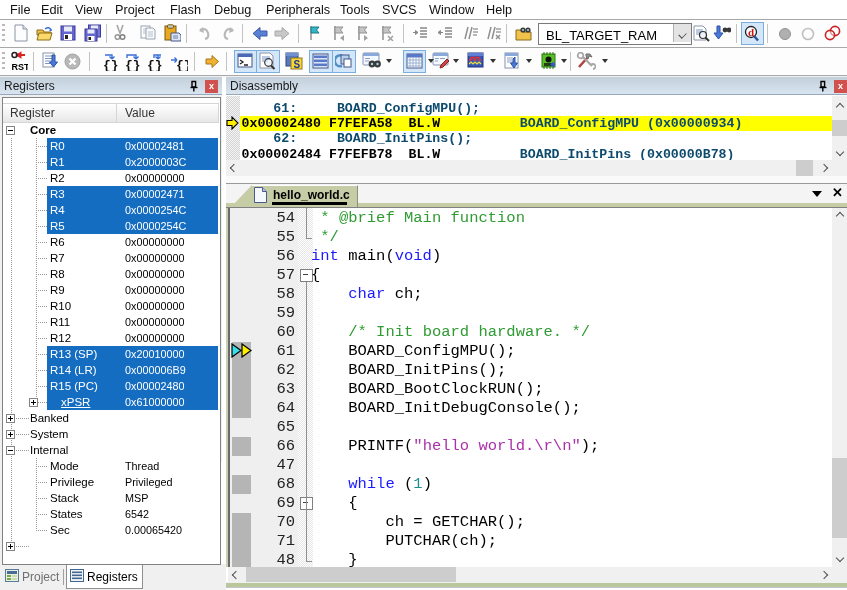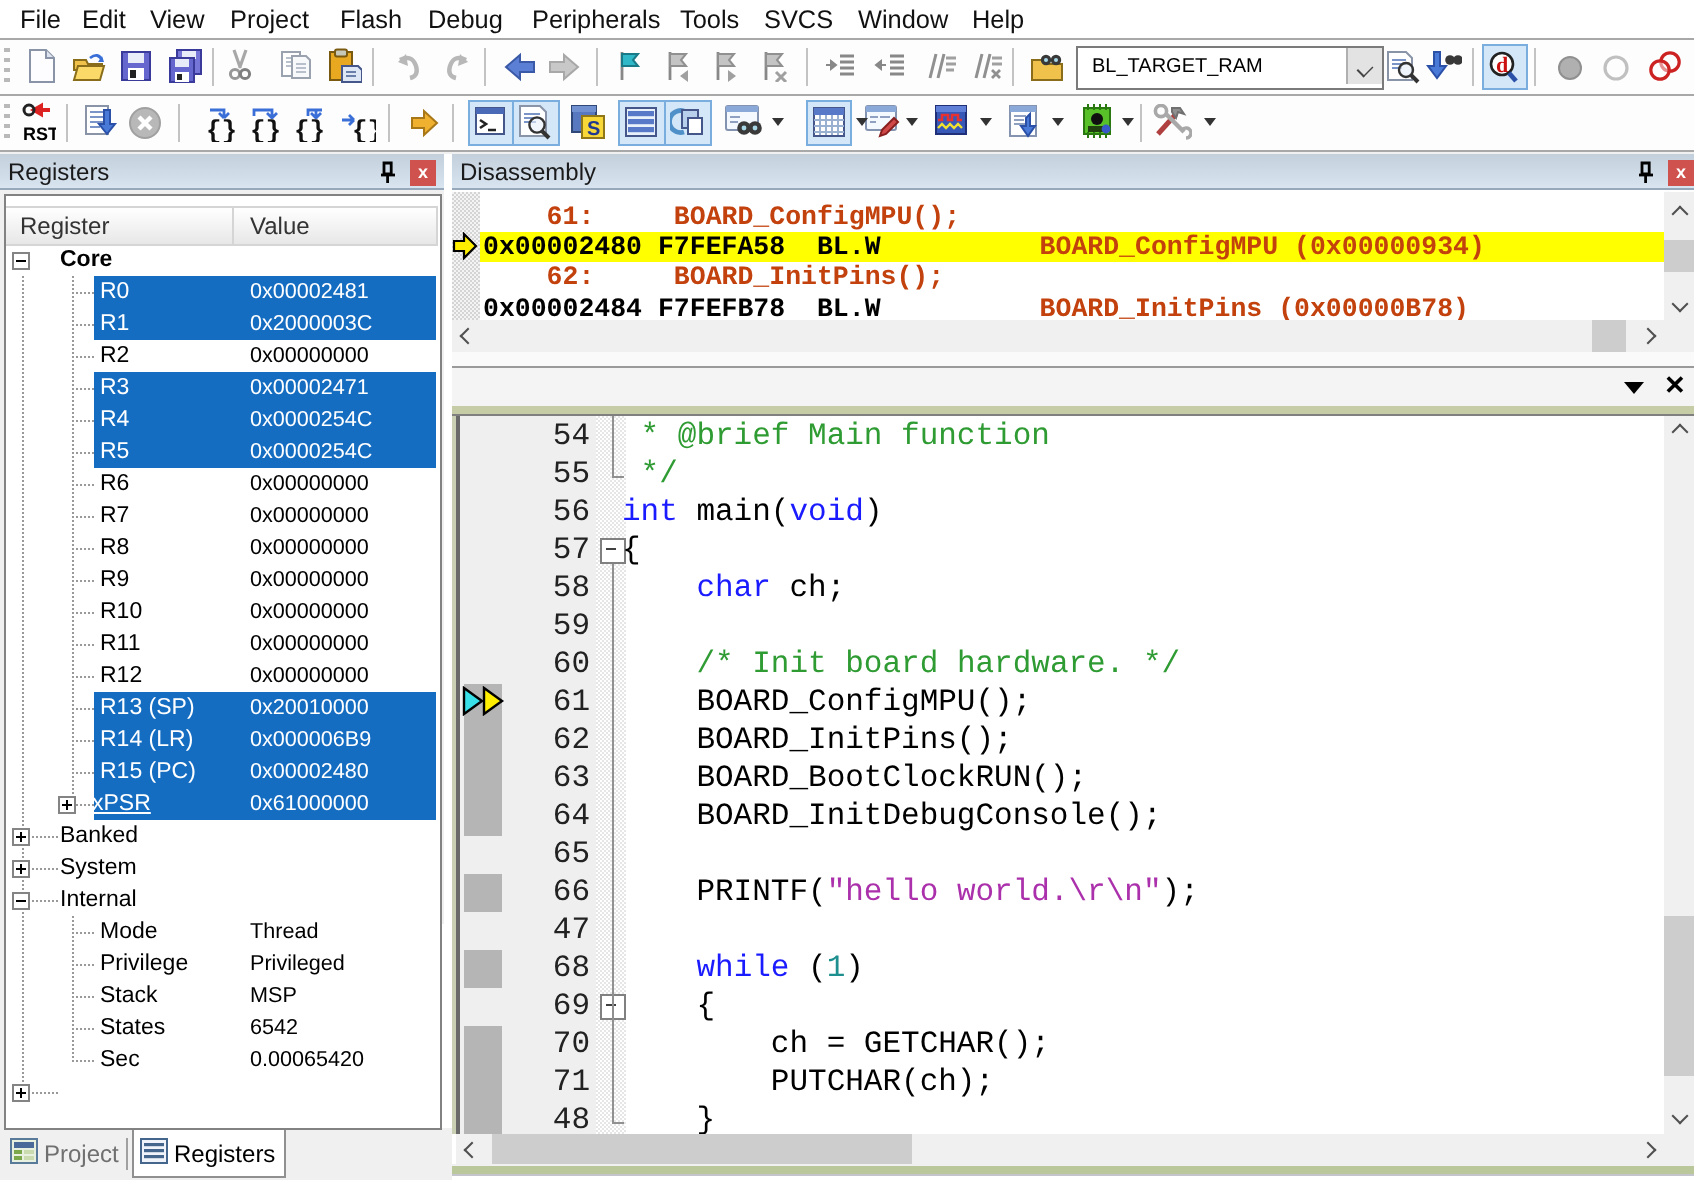--- a/index.html
+++ b/index.html
@@ -230,7 +230,7 @@
   <div class="tsep" style="left:767px"></div>
 
   <div class="abs" style="left:538px;top:3px;width:152px;height:20px;background:#fff;border:1px solid #7a7a7a;">
-    <span style="position:absolute;left:7px;top:4px;font-size:10px;color:#000;">BL_TARGET_RAM</span>
+    <span style="position:absolute;left:7px;top:4px;font-size:13px;color:#000;">BL_TARGET_RAM</span>
     <div style="position:absolute;right:0;top:0;width:17px;height:18px;background:#e3e3e3;border-left:1px solid #b0b0b0;">
       <div style="position:absolute;left:5px;top:7px;width:6px;height:6px;border-left:1.5px solid #444;border-bottom:1.5px solid #444;transform:rotate(-45deg) scale(1,.7);"></div>
     </div>

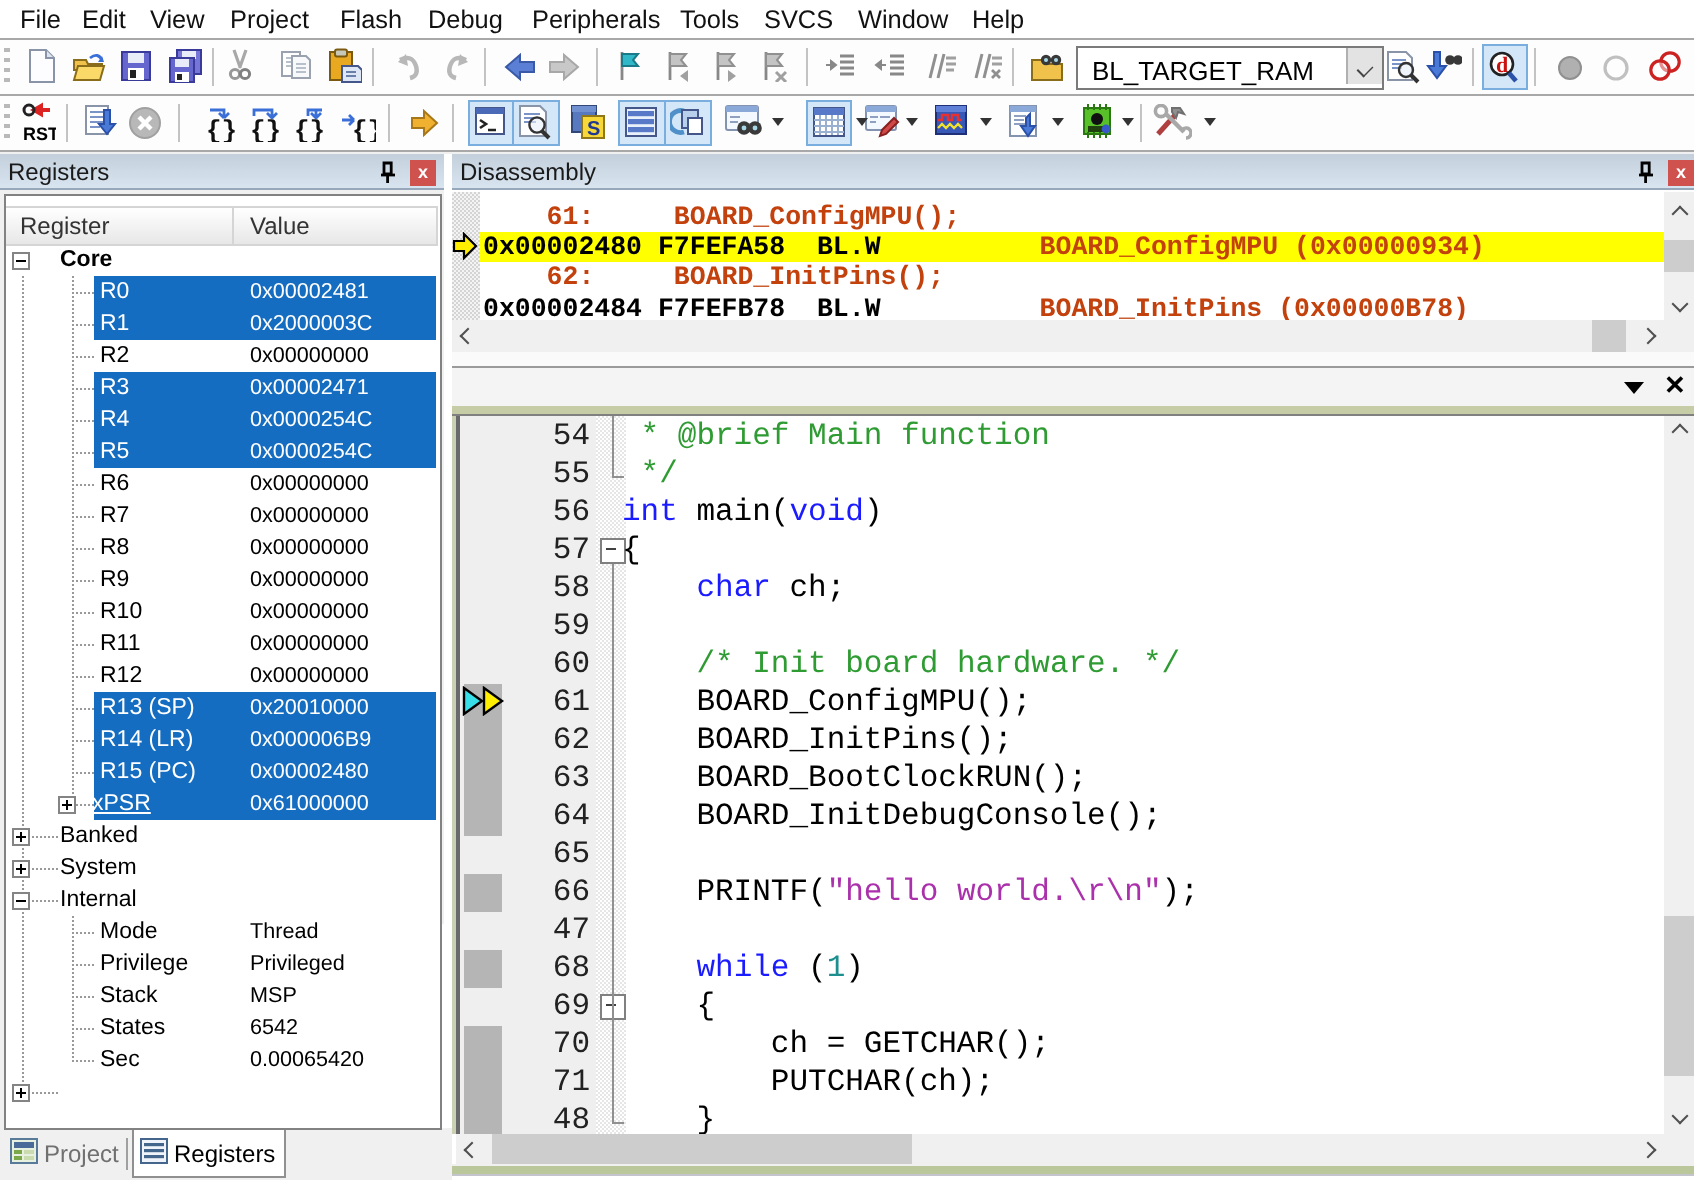--- a/index.html
+++ b/index.html
@@ -41,7 +41,7 @@
   #dgutter{position:absolute;left:0;top:19px;width:14px;height:64px;
      background-image:repeating-conic-gradient(#d4d4d4 0 25%,#f4f4f4 0 50%);background-size:2px 2px;}
   .drow{position:absolute;left:14px;width:592px;height:15px;font-family:"Liberation Mono",monospace;font-size:13.25px;line-height:15px;white-space:pre;font-weight:bold;padding-left:1.5px;box-sizing:border-box;}
-  .dred{color:#c2410c;}
+  .dred{color:#0c4a6e;}
   
   .sb{position:absolute;background:#f0f0f0;}
   .sbthumb{position:absolute;background:#cdcdcd;}

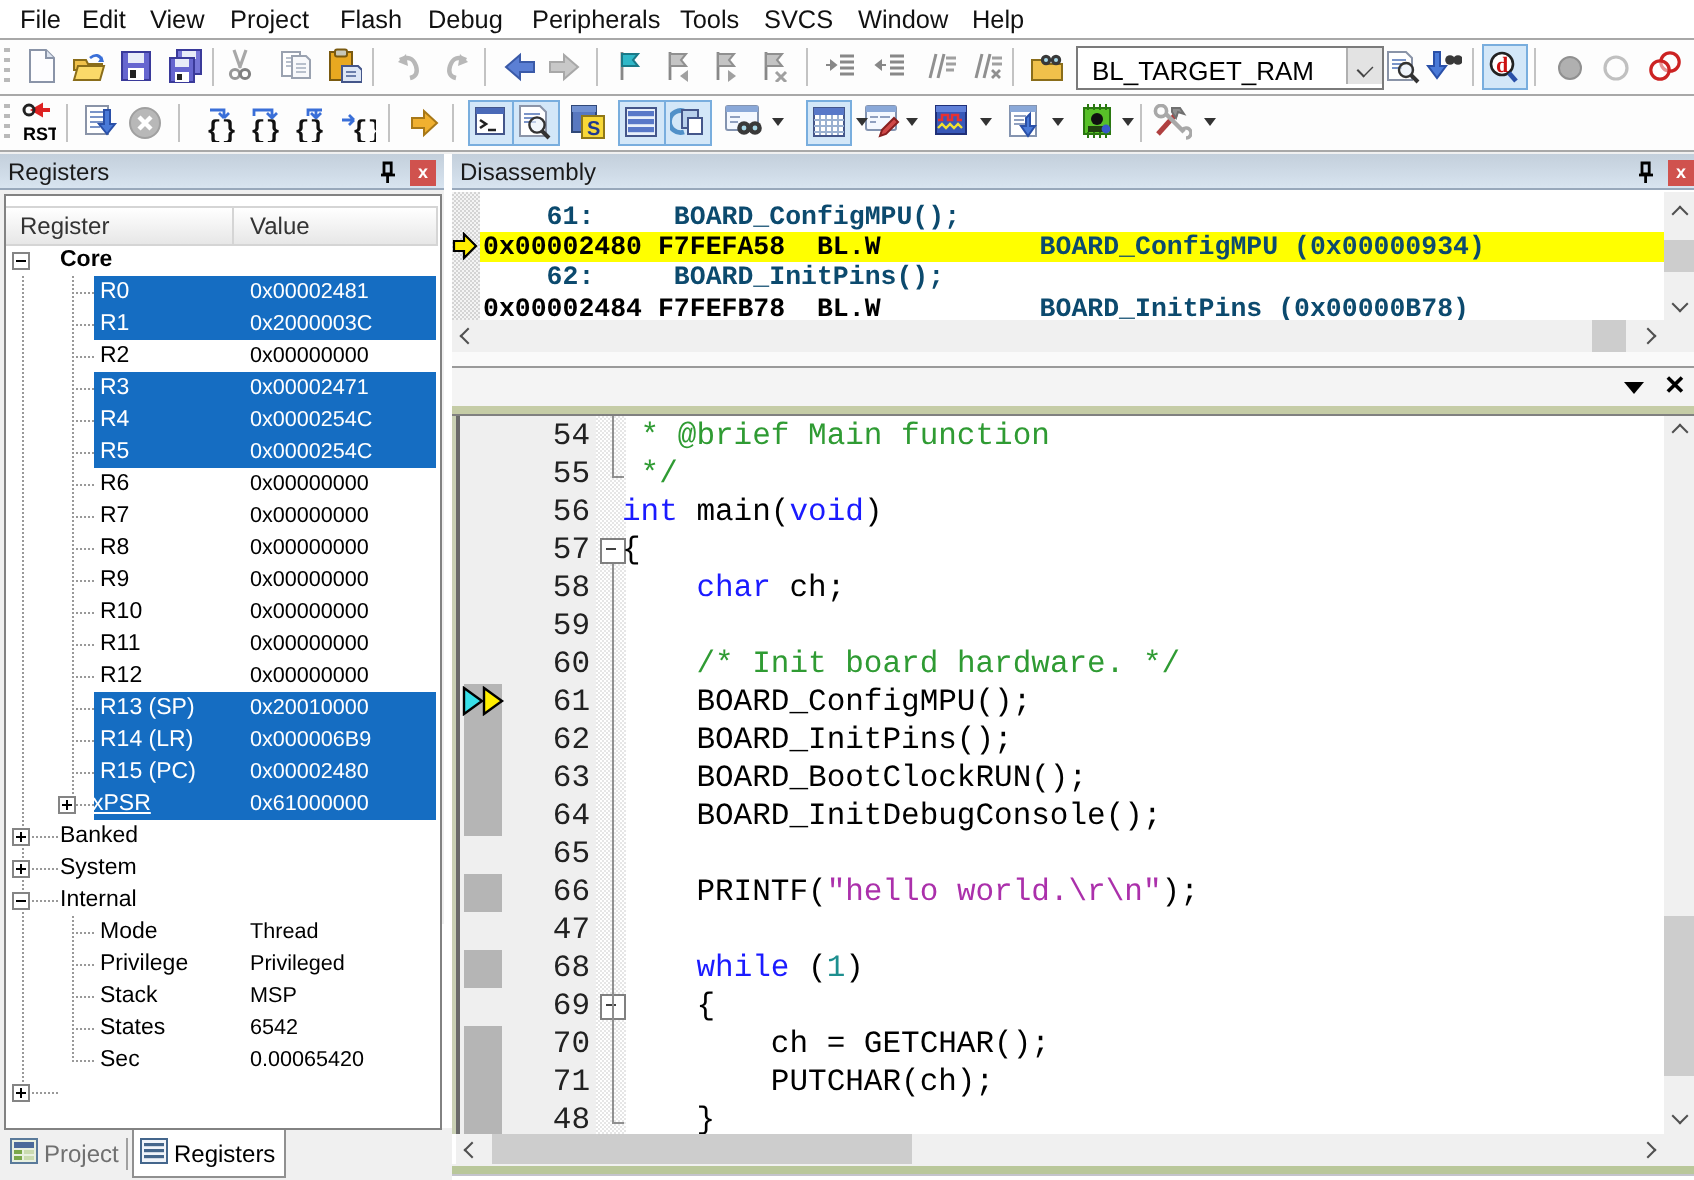--- a/index.html
+++ b/index.html
@@ -609,6 +609,15 @@
 <div class="abs" style="left:226px;top:176px;width:621px;height:7px;background:#fafafa;"></div>
 
 <div id="edtabbar" class="abs">
+  <div id="edtab">
+    <div id="edslant"></div>
+    <svg style="position:absolute;left:2px;top:1px" width="13" height="16" viewBox="0 0 13 16">
+      <path d="M0.5 0.5h8l4 4v11h-12z" fill="#f5f8ff" stroke="#4a5a8a"></path>
+      <path d="M8.5 0.5v4h4" fill="#b8c4e8" stroke="#4a5a8a"></path>
+    </svg>
+    <span style="position:absolute;left:21px;top:2px;font-size:12px;font-weight:bold;color:#000;">hello_world.c</span>
+    <div style="position:absolute;left:20px;top:16px;width:75px;height:3px;background:#000;"></div>
+  </div>
   <div style="position:absolute;left:586px;top:7px;width:0;height:0;border-left:5px solid transparent;border-right:5px solid transparent;border-top:6px solid #000;"></div>
   <span style="position:absolute;left:606px;top:1px;font-size:13px;font-weight:bold;color:#000;">✕</span>
 </div>

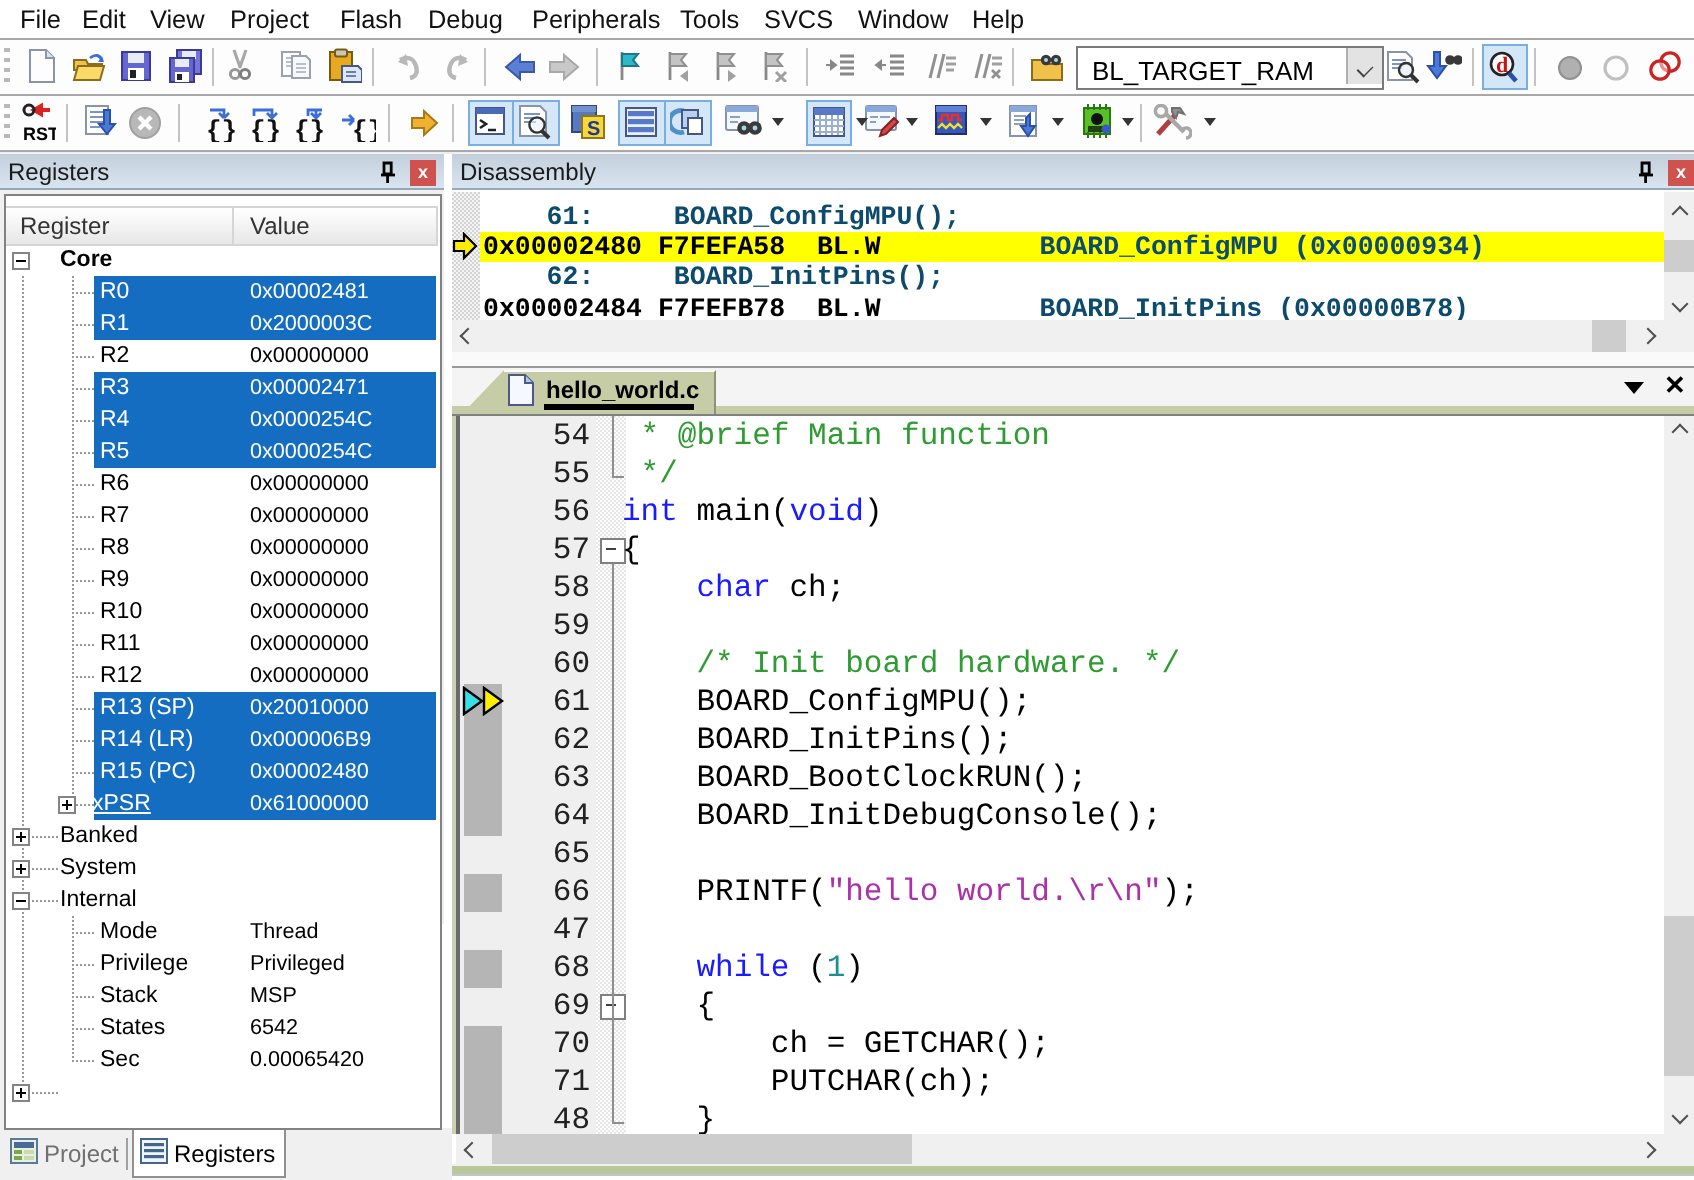--- a/index.html
+++ b/index.html
@@ -506,7 +506,7 @@
         <div class="trow" style="top:296px">
           <div class="hl"></div>
           <div class="expander plus" style="left:26px"></div>
-          <span class="nm hl2" style="left:43px;text-decoration:underline;">xPSR</span>
+          <span class="nm hl2" style="left:58px;text-decoration:underline;">xPSR</span>
           <span class="vl hl2">0x61000000</span>
         </div>
         <div class="trow" style="top:312px">

